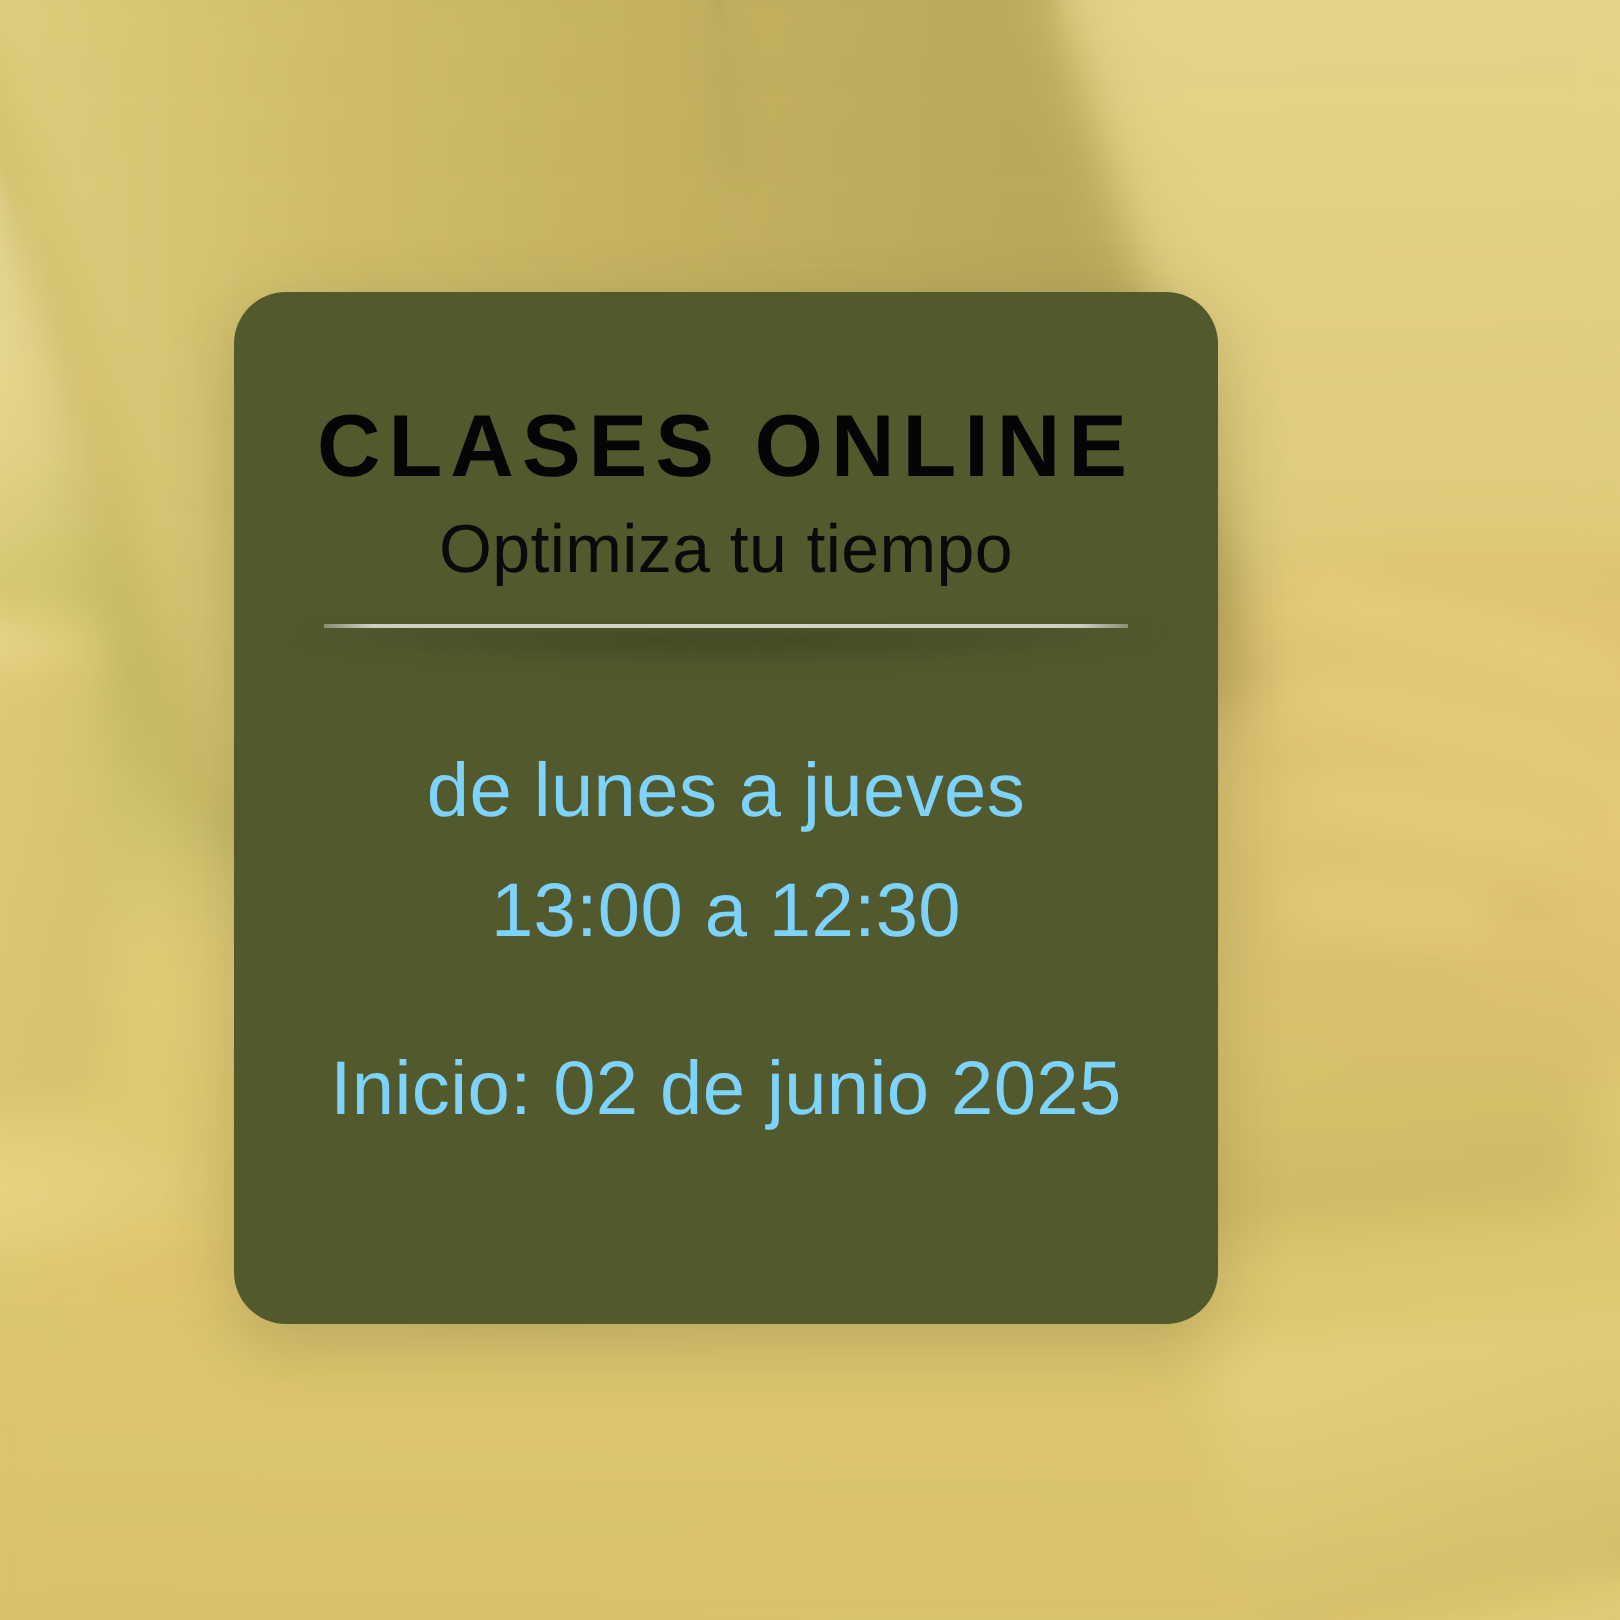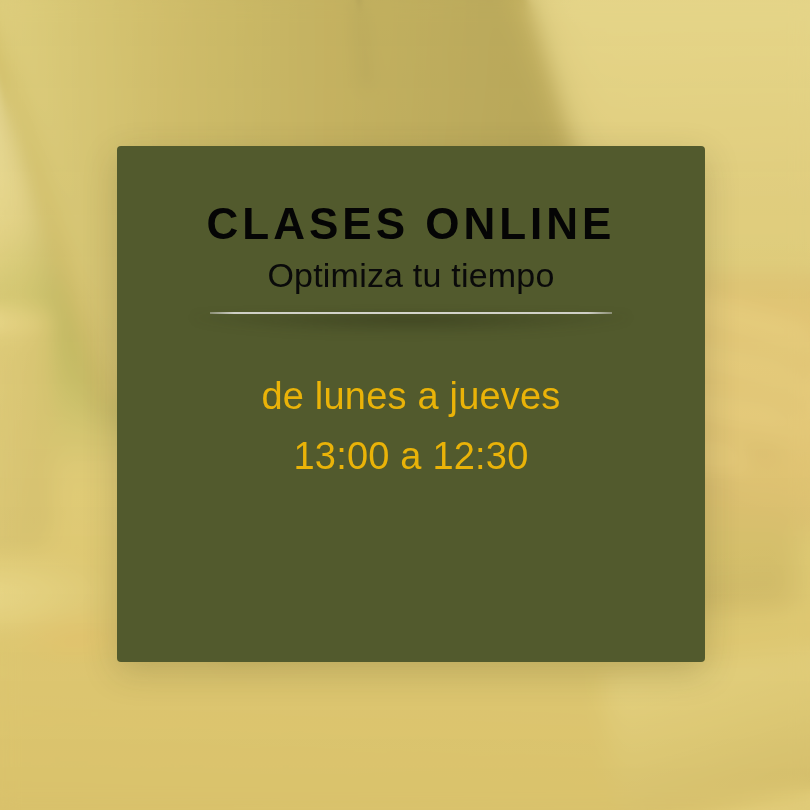--- a/index.html
+++ b/index.html
@@ -294,10 +294,10 @@
     position: absolute;
     left: 117px;
     top: 146px;
-    width: 588px;
+    width: 492px;
     height: 516px;
     background: #525A2D;
-    border-radius: 4px;
+    border-radius: 26px;
     box-shadow: 0 10px 34px rgba(70,66,30,.22);
     box-sizing: border-box;
     padding: 56px 40px 0 40px;

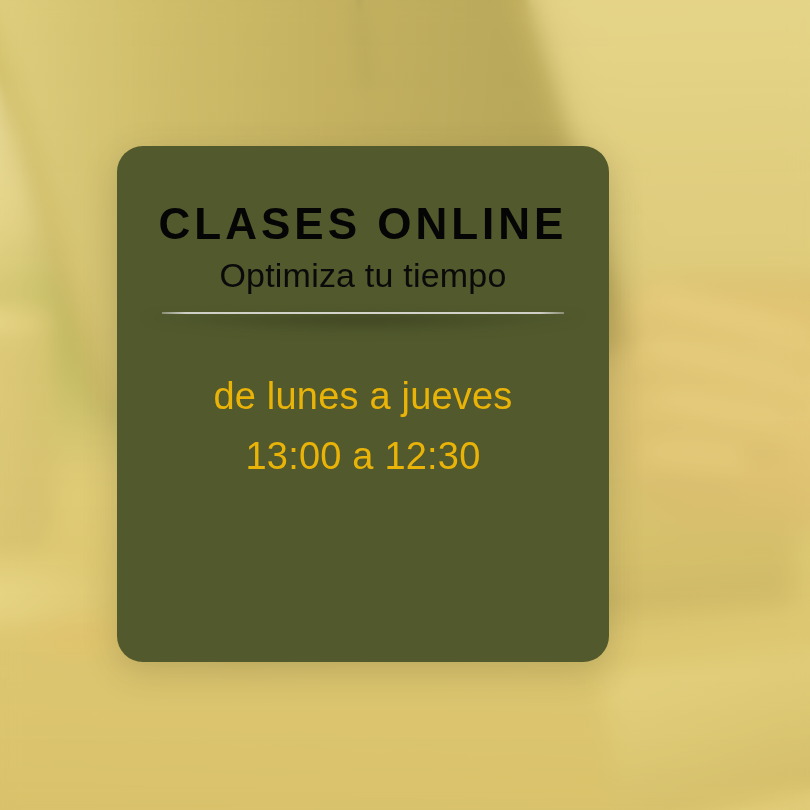--- a/index.html
+++ b/index.html
@@ -362,7 +362,7 @@
     margin: 0;
     font-size: 38px;
     font-weight: 400;
-    color: #eab308;
+    color: #7dd3fc;
     line-height: 1.60;
     letter-spacing: 0.2px;
     white-space: nowrap;

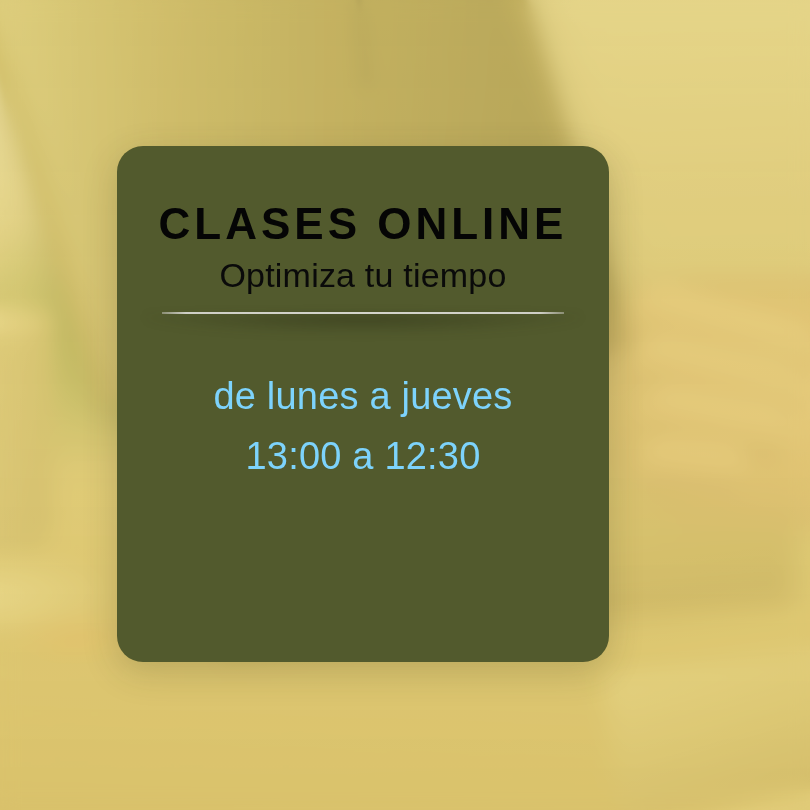--- a/index.html
+++ b/index.html
@@ -422,6 +422,7 @@
       <p class="body-line">de lunes a jueves</p>
       <p class="body-line">13:00 a 12:30</p>
       <div class="body-gap"></div>
+      <p class="body-line">Inicio: 02 de junio 2025</p>
     </div>
 
   </div>

